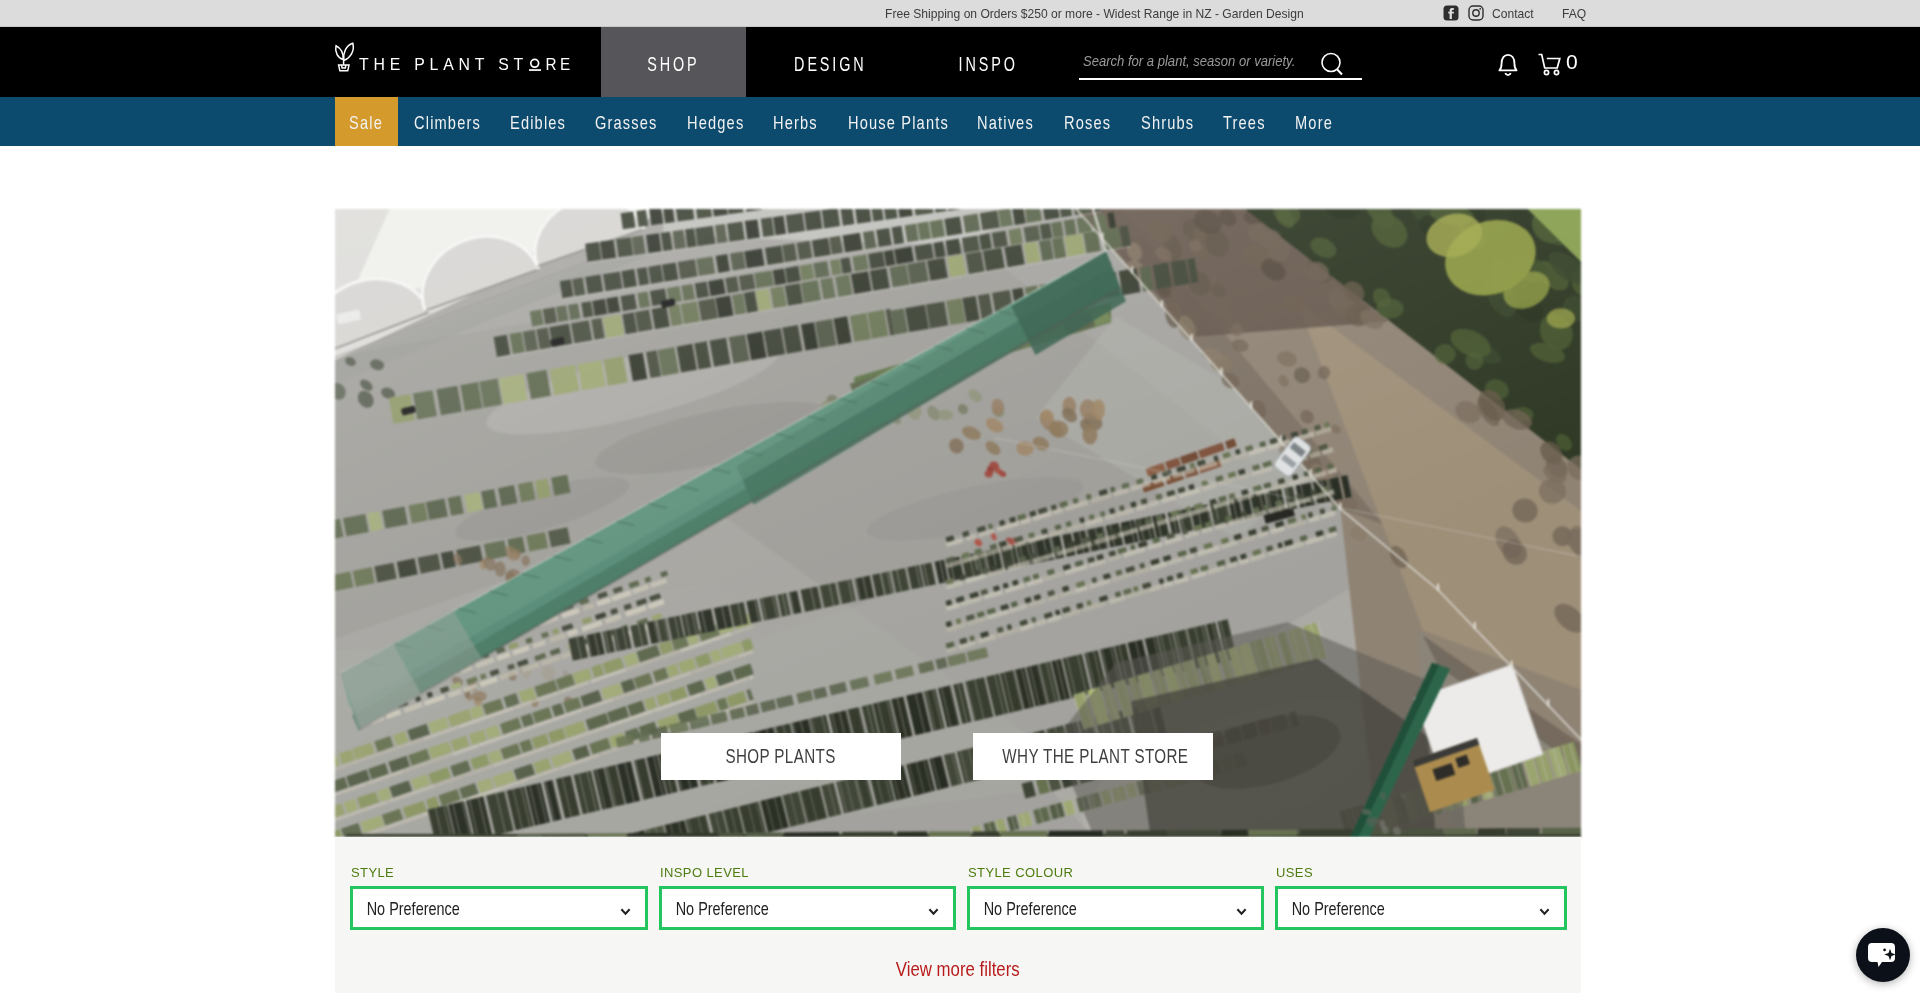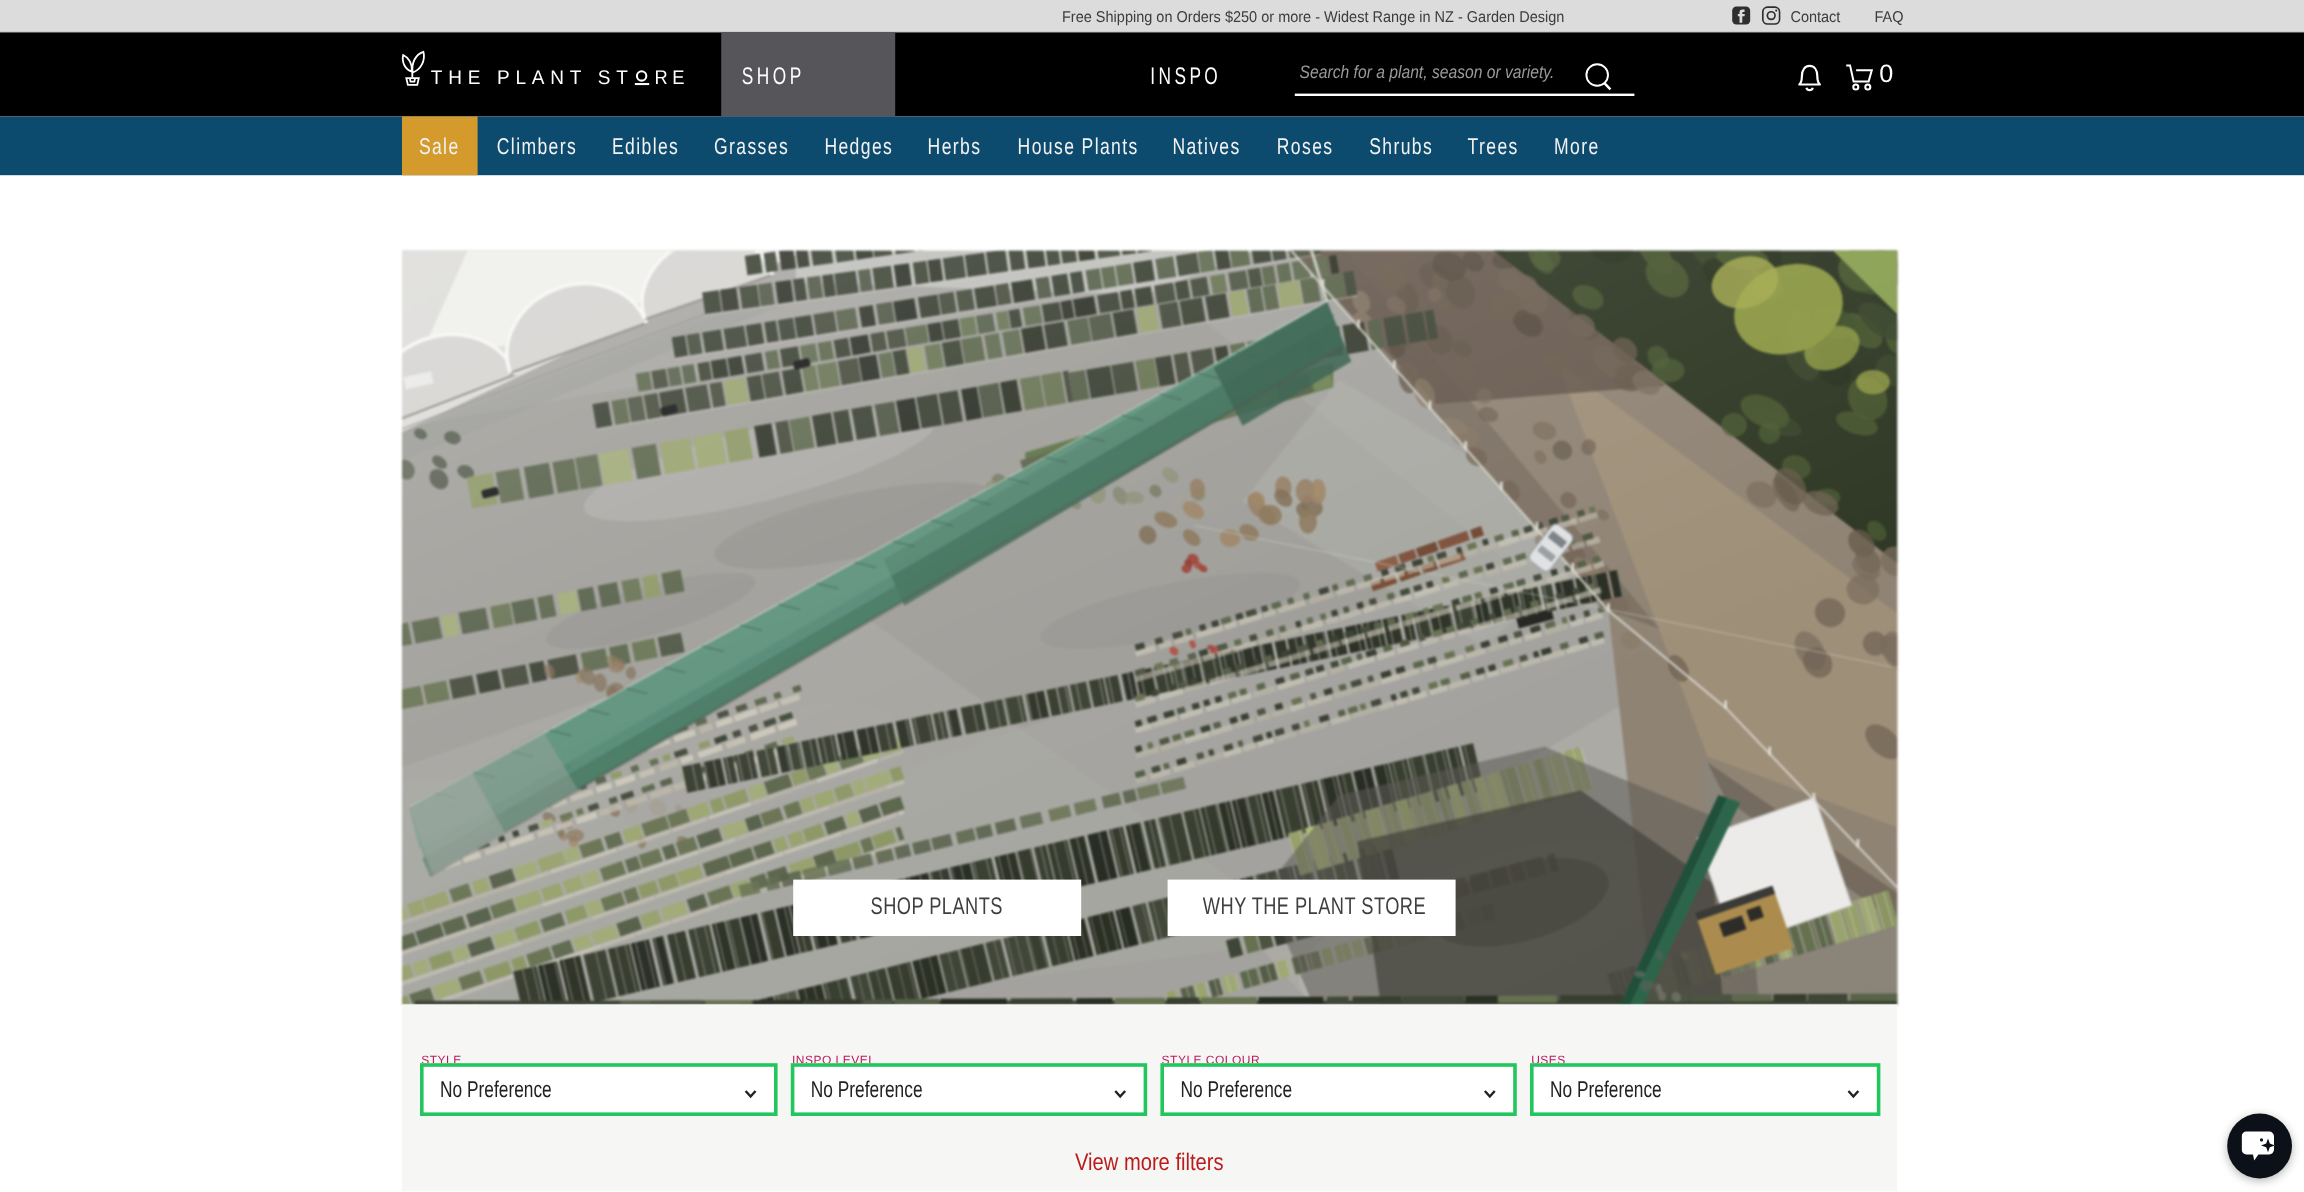--- a/index.html
+++ b/index.html
@@ -53,7 +53,7 @@
 <text x="212.4" y="29" font-size="16.5" letter-spacing="4" fill="#fff" textLength="28.6" lengthAdjust="spacingAndGlyphs">RE</text>
 </svg>
  <div class="shoptab abs"></div>
- <div class="navitem" style="left:572px;width:145px"><span>SHOP</span></div>
+ <div class="navitem" style="left:601px;width:145px"><span>SHOP</span></div>
  <div class="navitem" style="left:910px;width:156px"><span>INSPO</span></div>
  <div class="abs" style="left:1083px;top:25px;width:300px;height:28px;color:#9a9a9a;font-size:15px;font-style:italic;transform:scaleX(.87);transform-origin:0 0;white-space:nowrap">Search for a plant, season or variety.</div>
  <div class="abs" style="left:1079px;top:51px;width:283px;height:2px;background:#fff"></div>

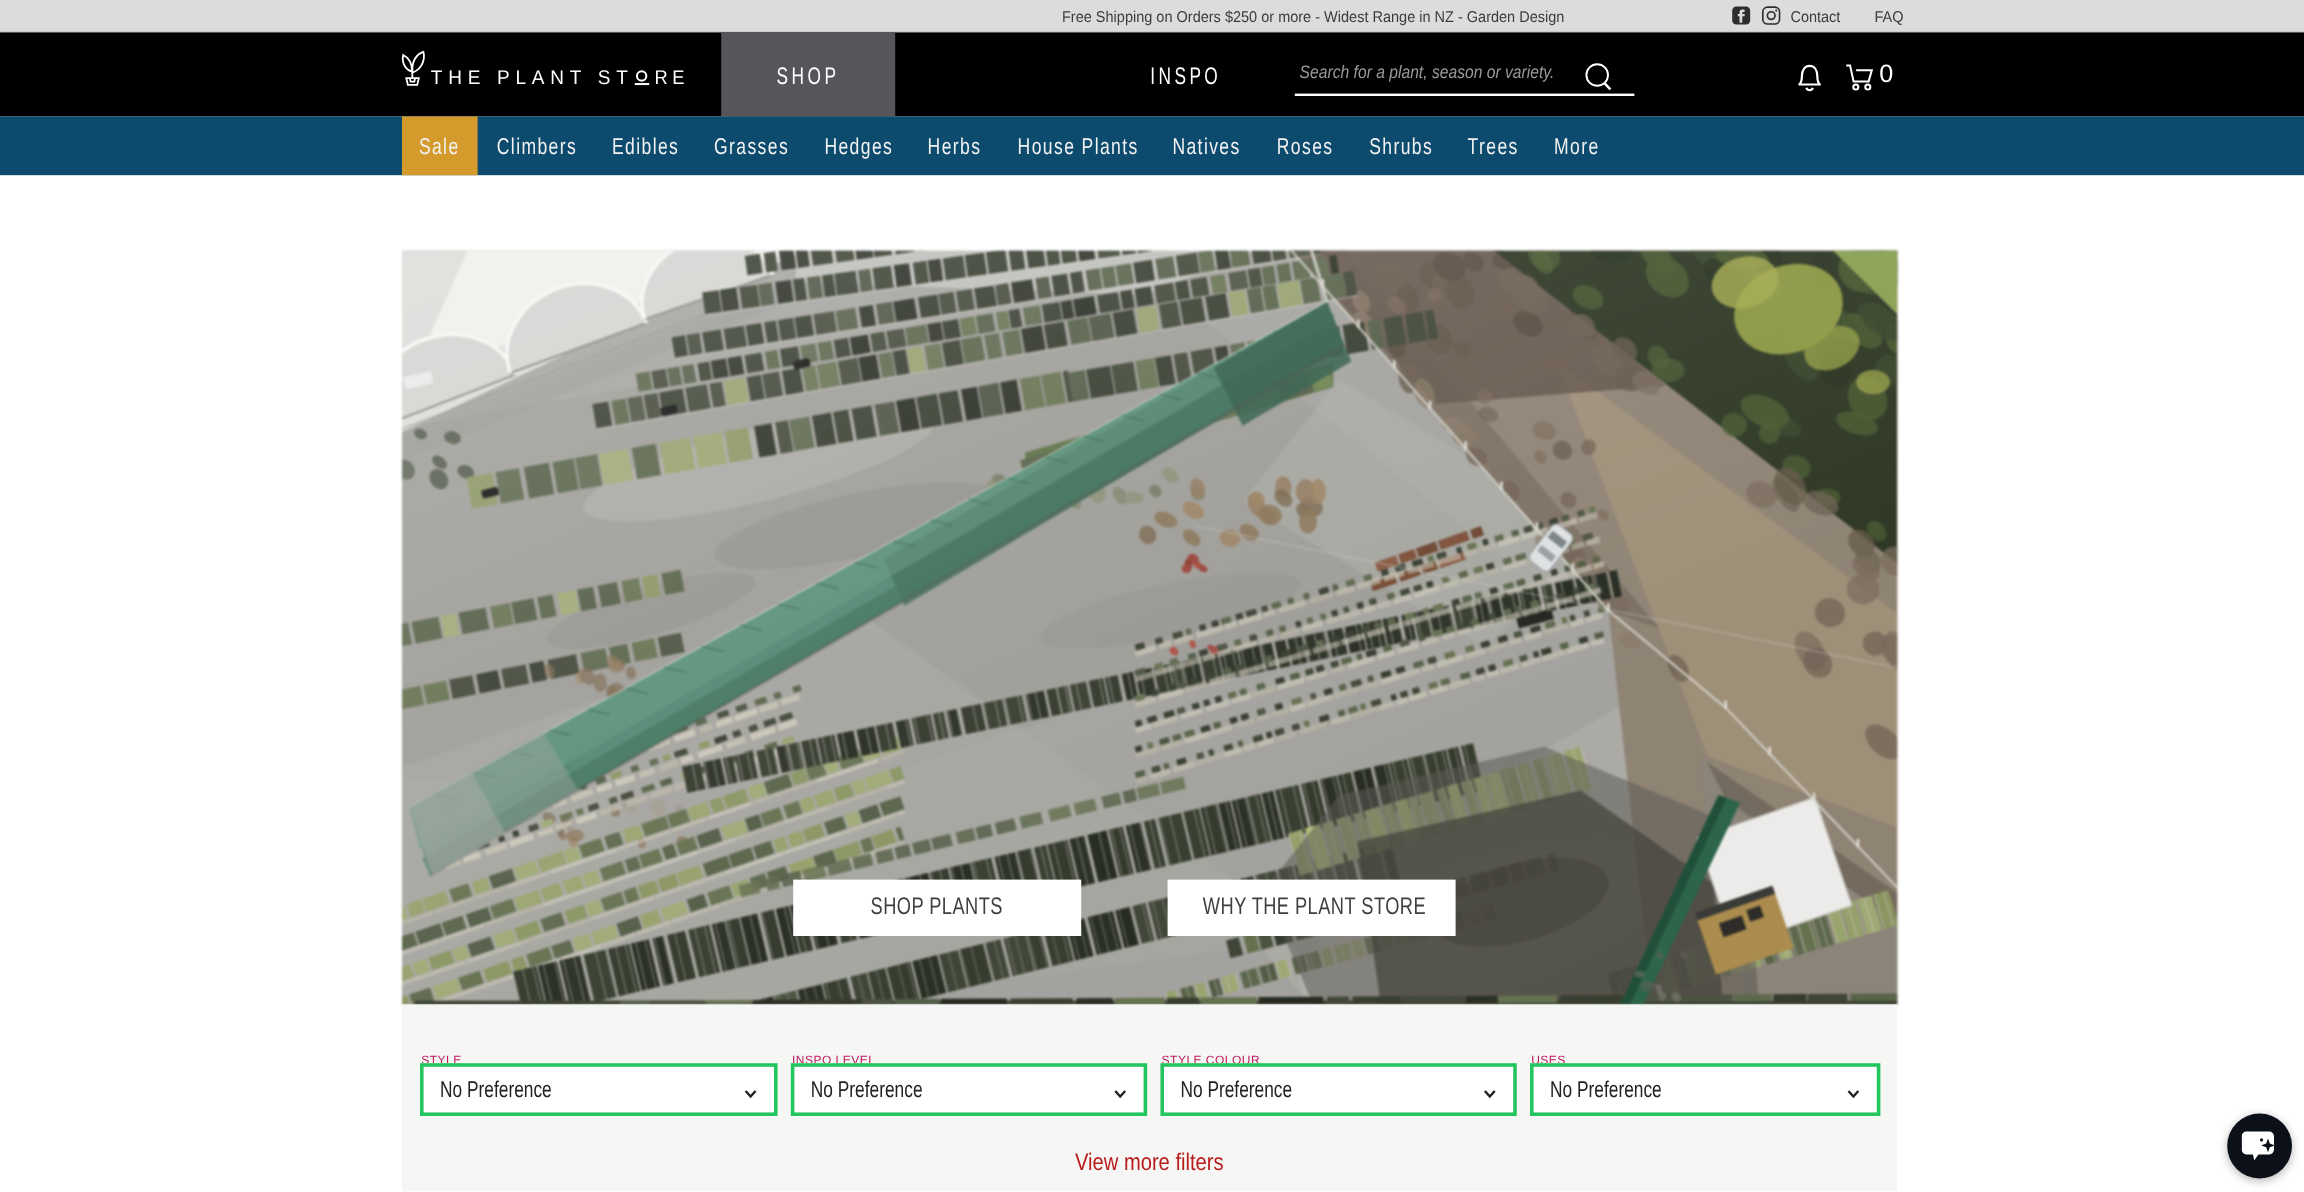--- a/index.html
+++ b/index.html
@@ -54,6 +54,7 @@
 </svg>
  <div class="shoptab abs"></div>
  <div class="navitem" style="left:601px;width:145px"><span>SHOP</span></div>
+ <div class="navitem" style="left:752px;width:157px"><span>DESIGN</span></div>
  <div class="navitem" style="left:910px;width:156px"><span>INSPO</span></div>
  <div class="abs" style="left:1083px;top:25px;width:300px;height:28px;color:#9a9a9a;font-size:15px;font-style:italic;transform:scaleX(.87);transform-origin:0 0;white-space:nowrap">Search for a plant, season or variety.</div>
  <div class="abs" style="left:1079px;top:51px;width:283px;height:2px;background:#fff"></div>

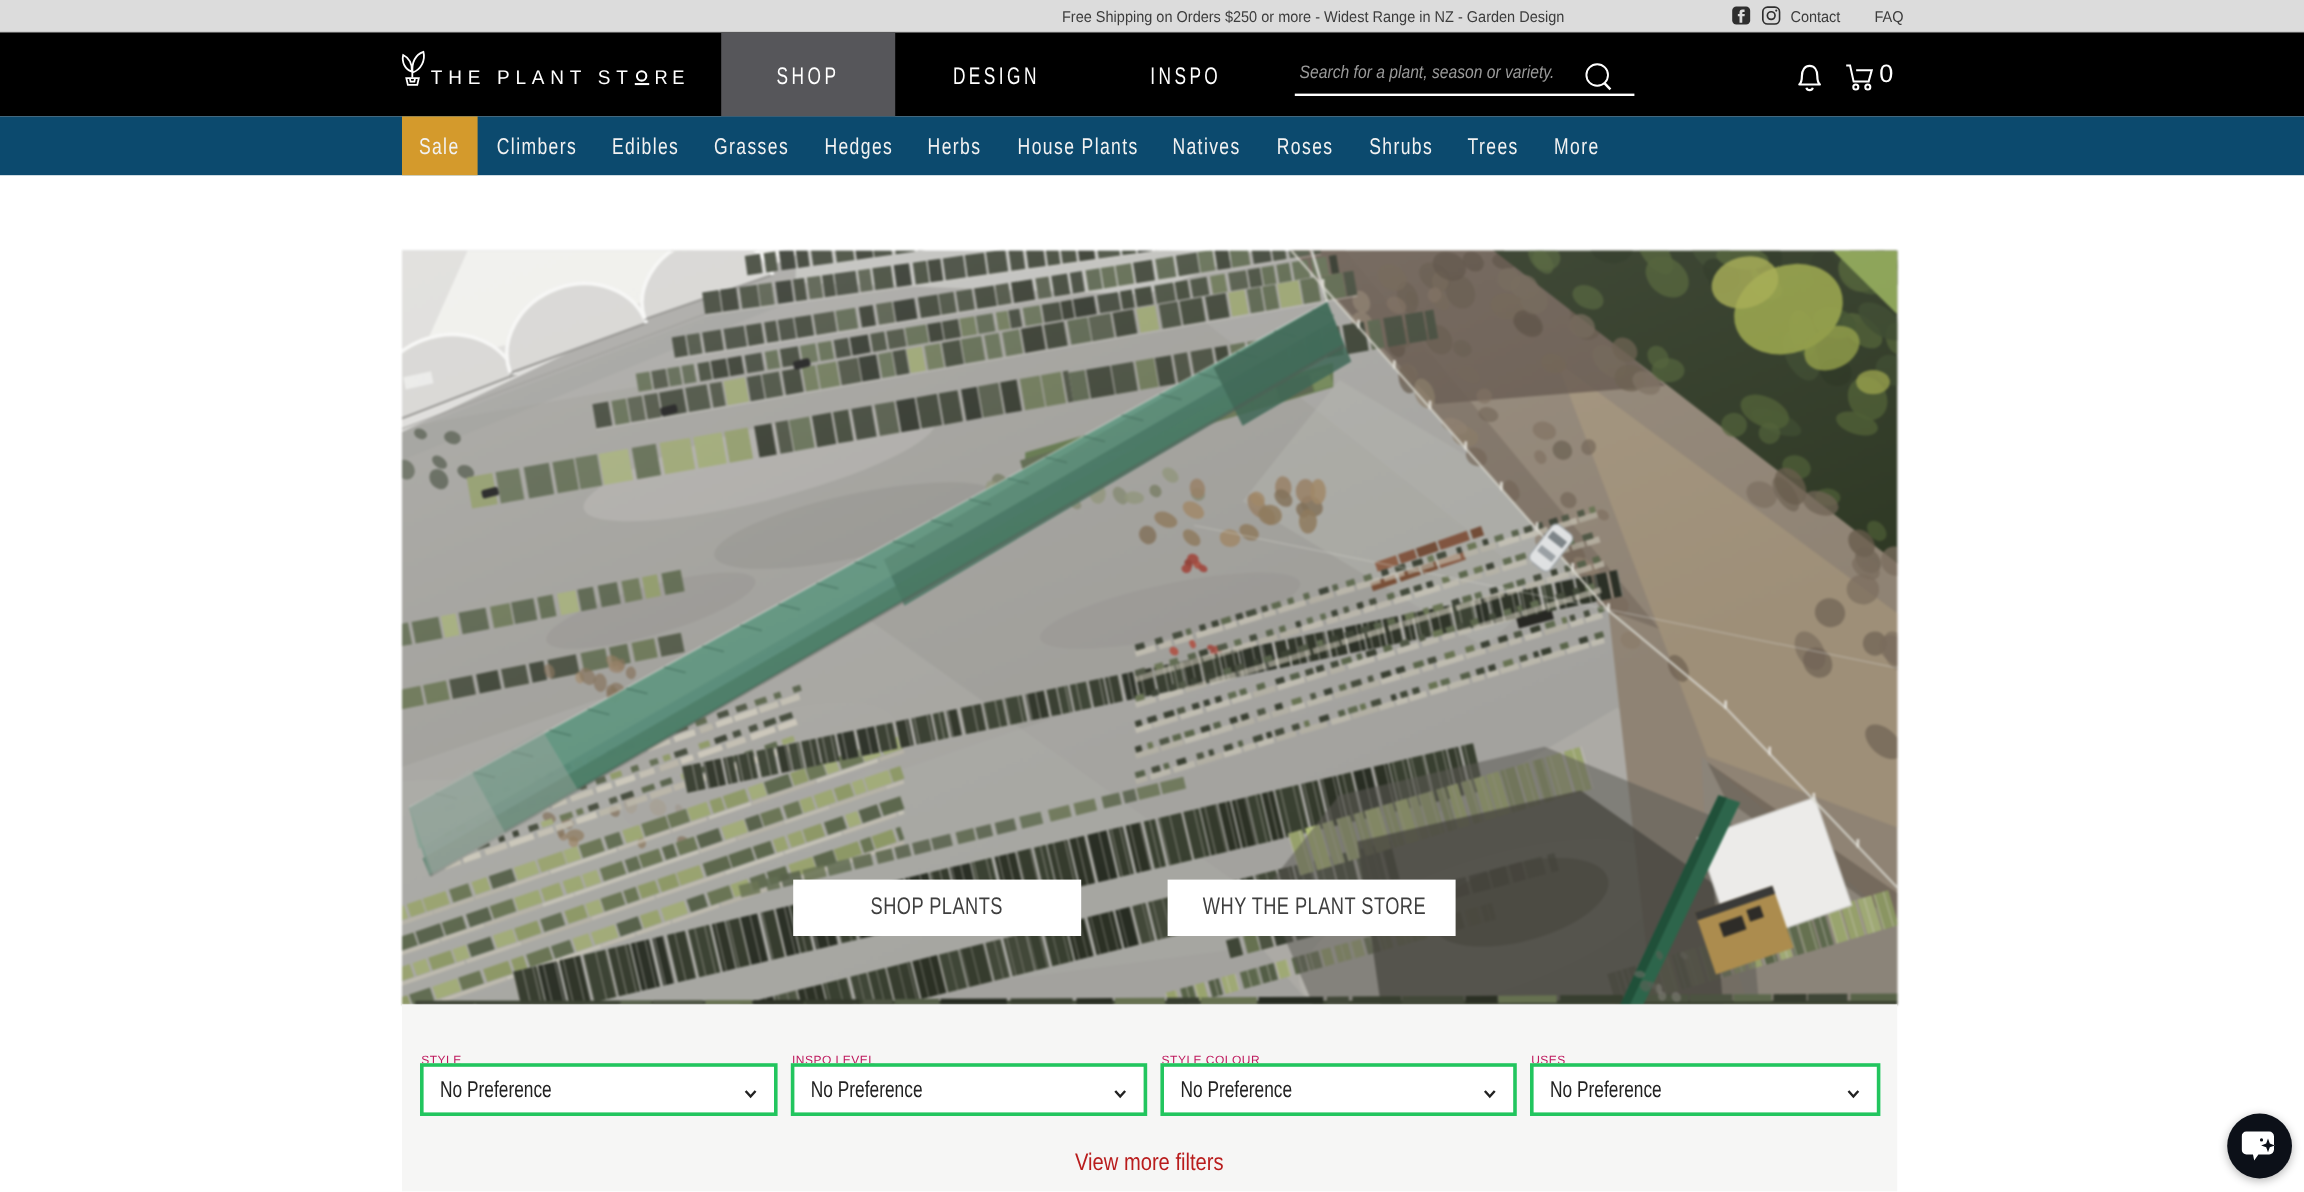--- a/index.html
+++ b/index.html
@@ -17,7 +17,7 @@
 .btn{position:absolute;width:240px;height:47px;background:#fff;color:#3f3f3f;font-size:20px;text-align:center;line-height:47px;white-space:nowrap}
 .btn>span{display:inline-block;transform:scaleX(.76);transform-origin:center;letter-spacing:0.5px}
 .filters{left:335px;top:837px;width:1246px;height:156px;background:#f6f6f5}
-.flabel{position:absolute;top:42px;font-size:10px;color:#be185d;letter-spacing:0.4px}
+.flabel{position:absolute;top:28px;font-size:13px;color:#4d7c0f;letter-spacing:0.4px}
 .fsel{position:absolute;top:49px;height:44px;background:#fff;border:3px solid #22c55e;font-size:19px;color:#222;line-height:40px}
 .fsel>span{display:inline-block;transform:scaleX(.76);transform-origin:0 center;padding-left:18px}
 .chev{position:absolute;right:14px;top:17px;width:11px;height:11px}

